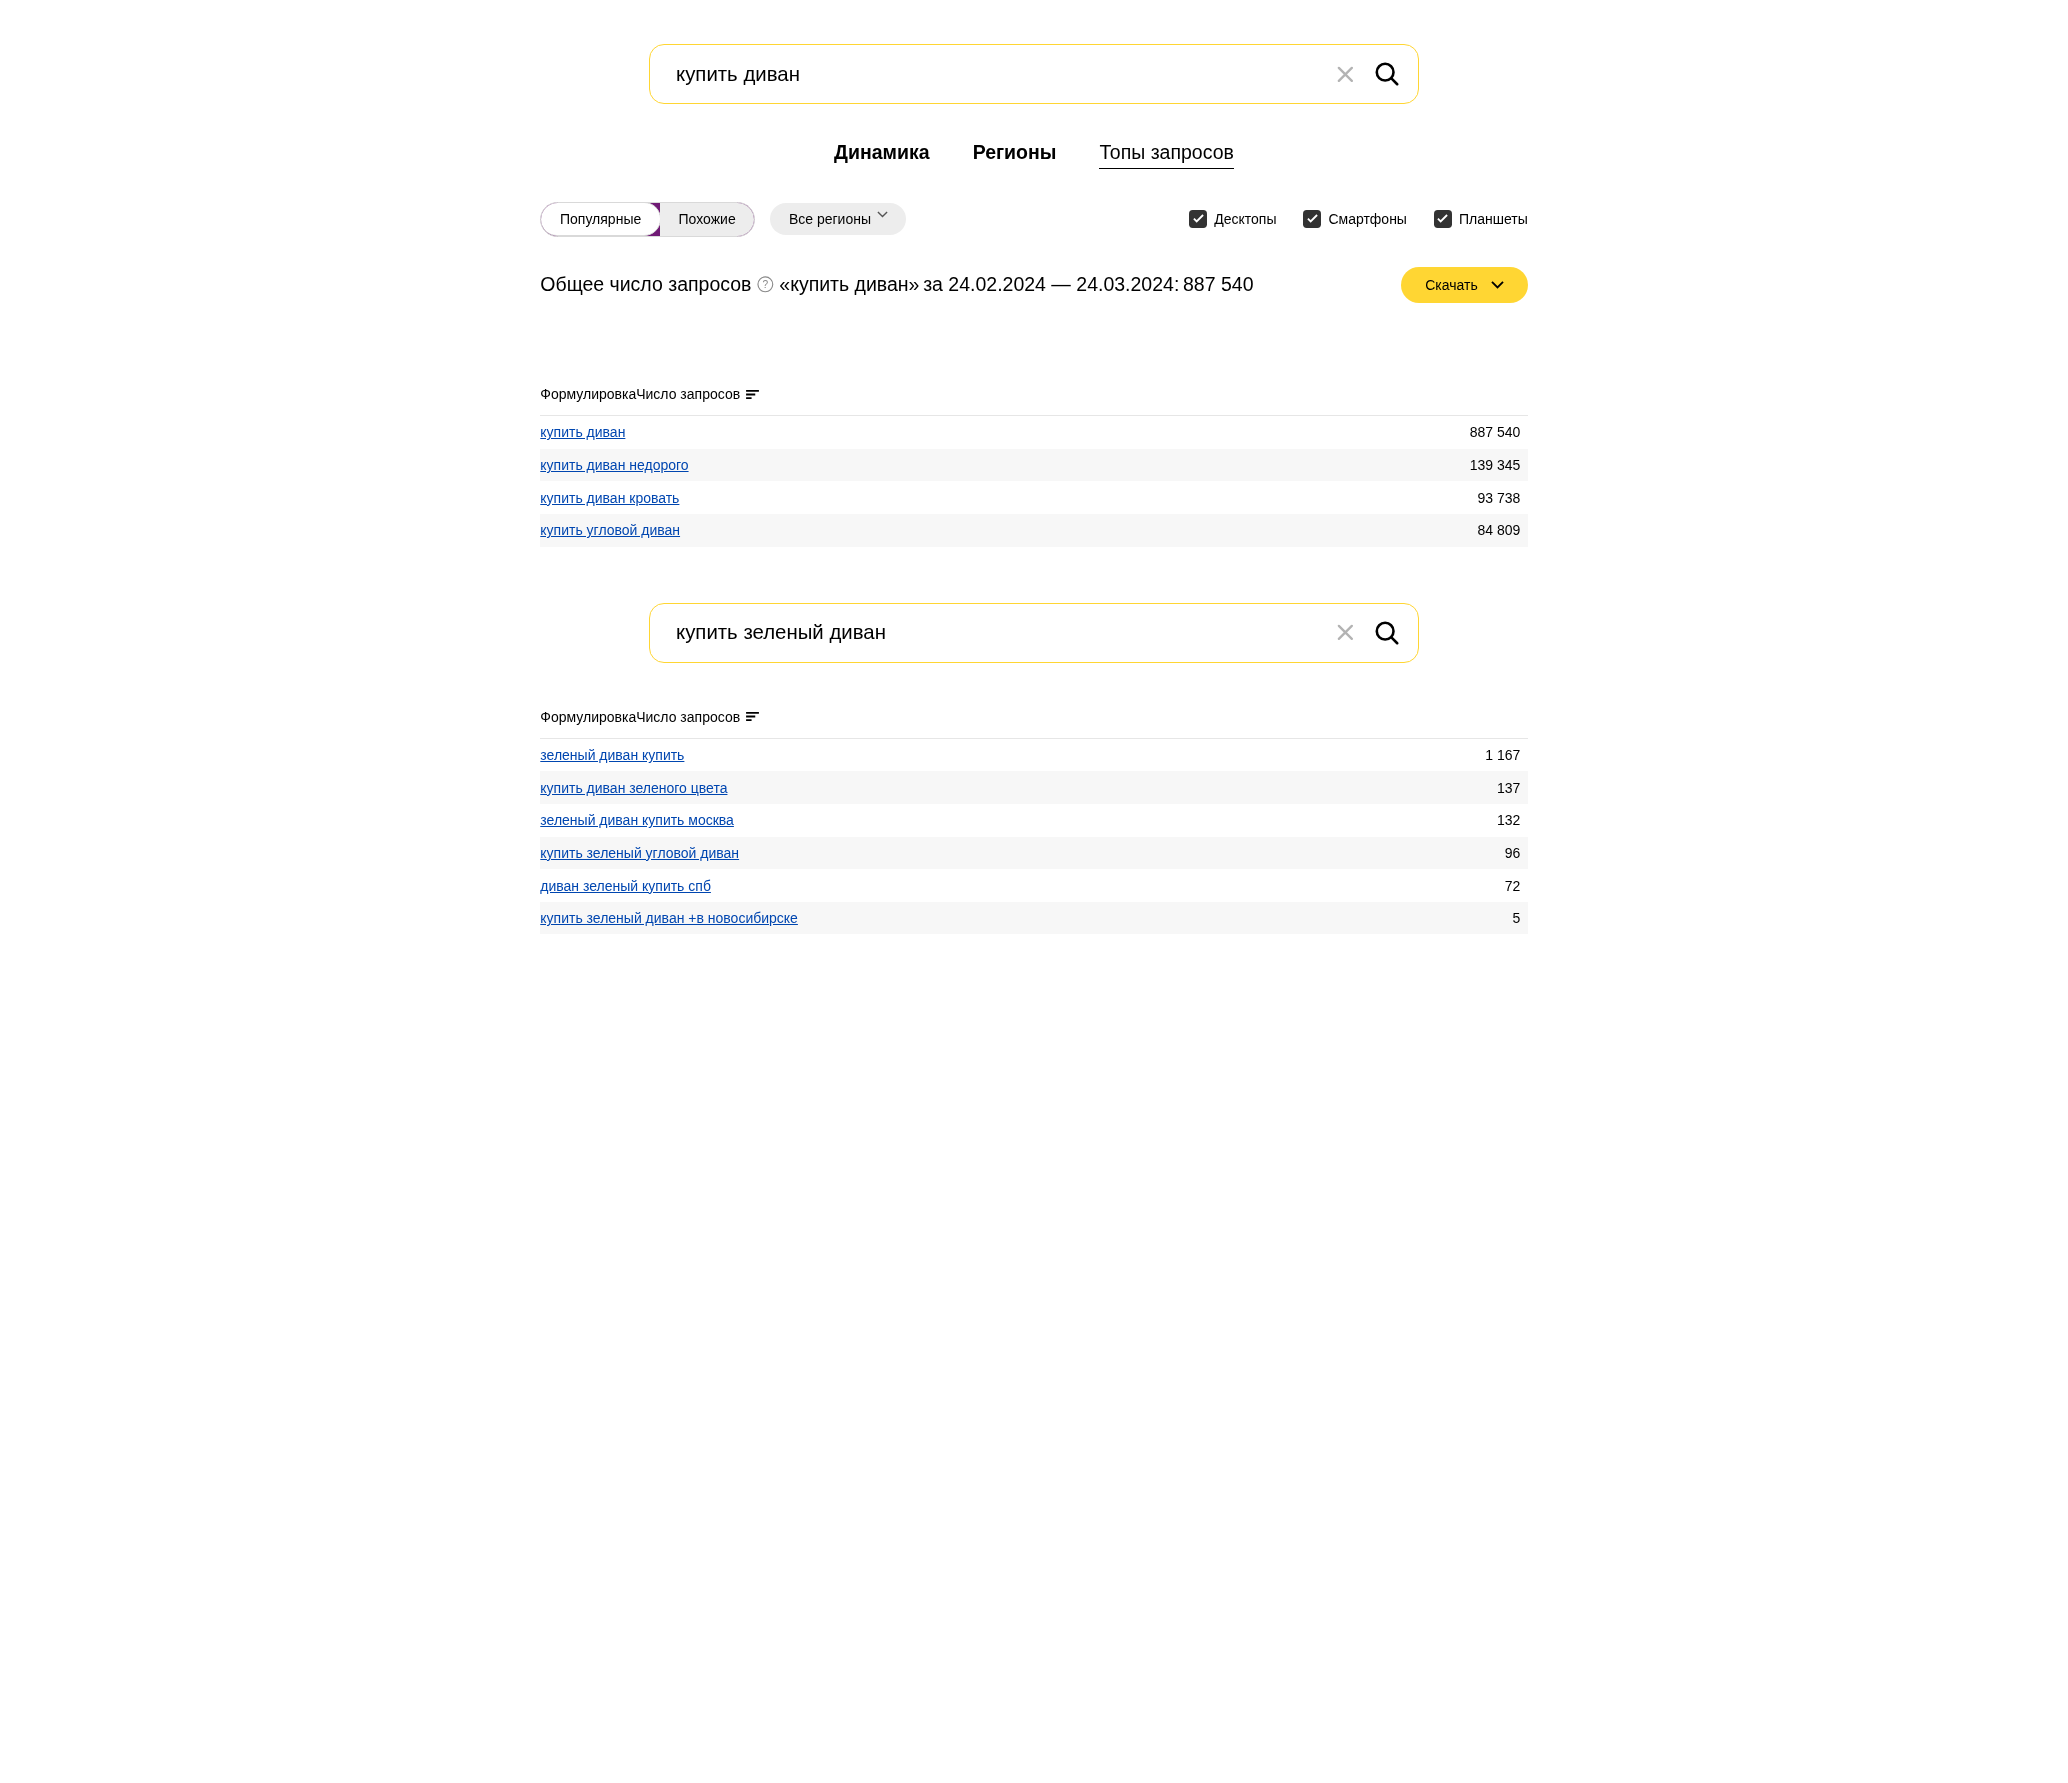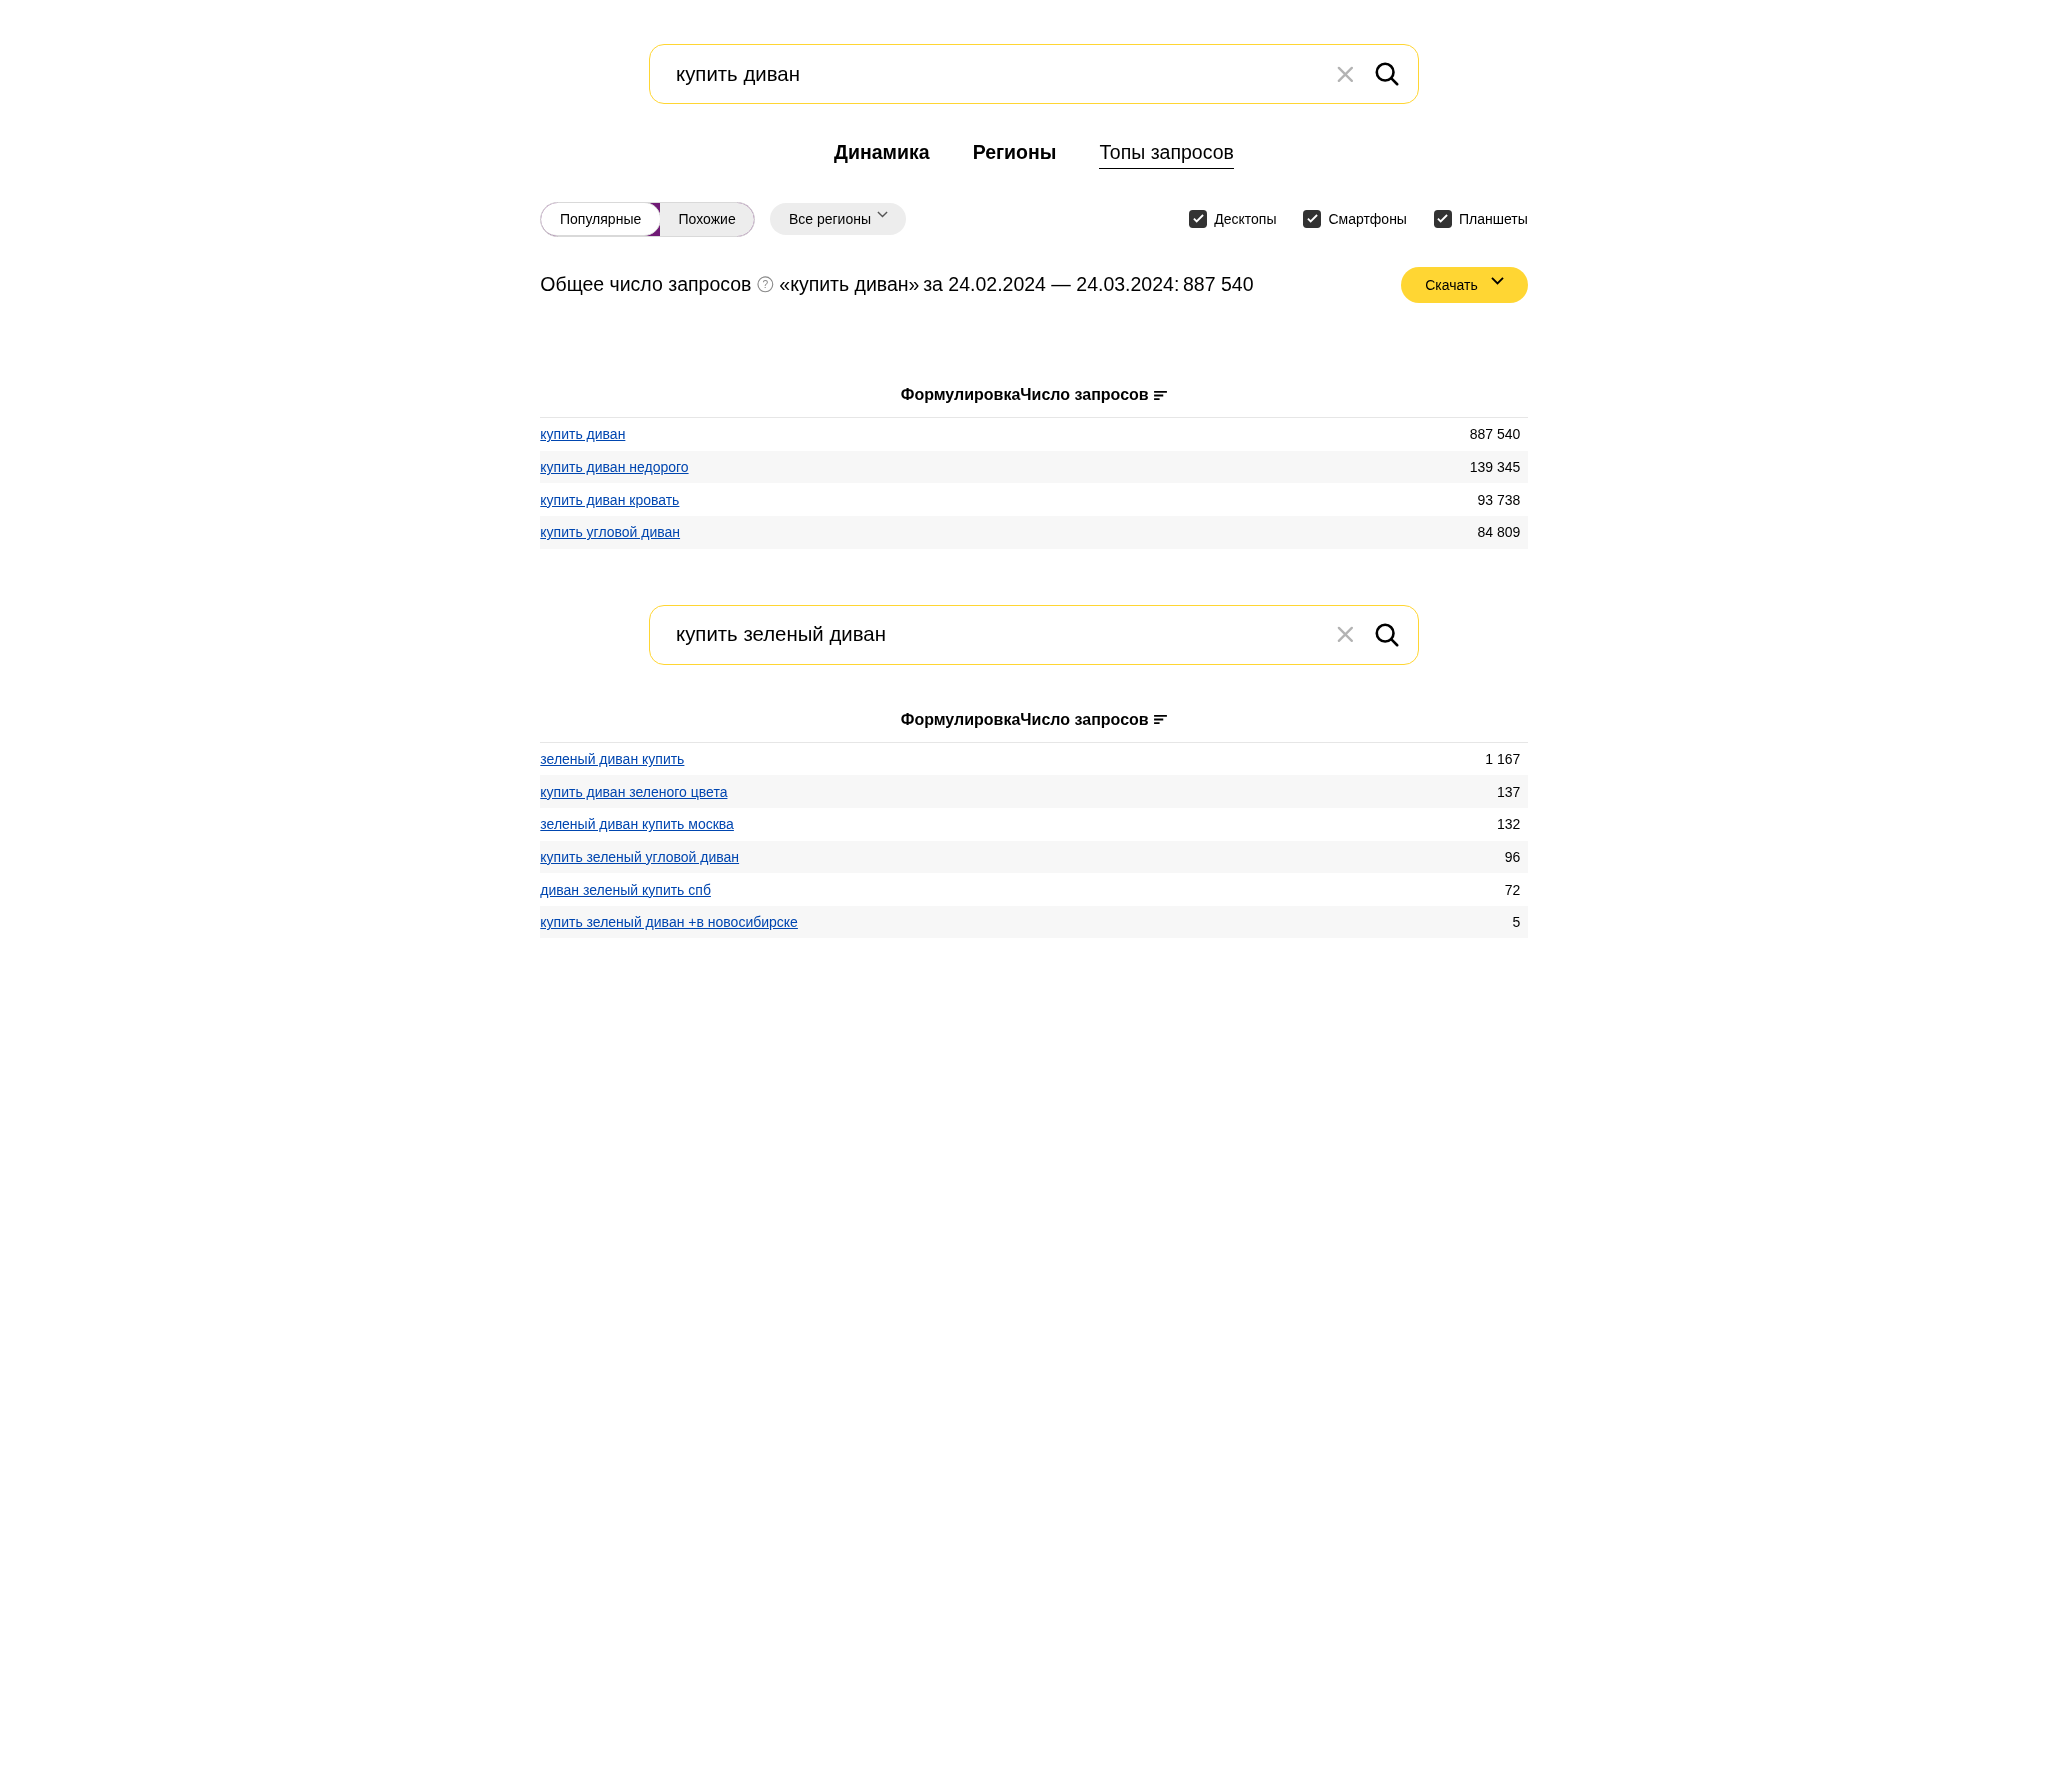--- a/index.html
+++ b/index.html
@@ -153,7 +153,7 @@
     }
     .download-btn {
       display: flex;
-      align-items: flex-start;
+      align-items: center;
       gap: 13px;
       background: #ffd633;
       border: none;

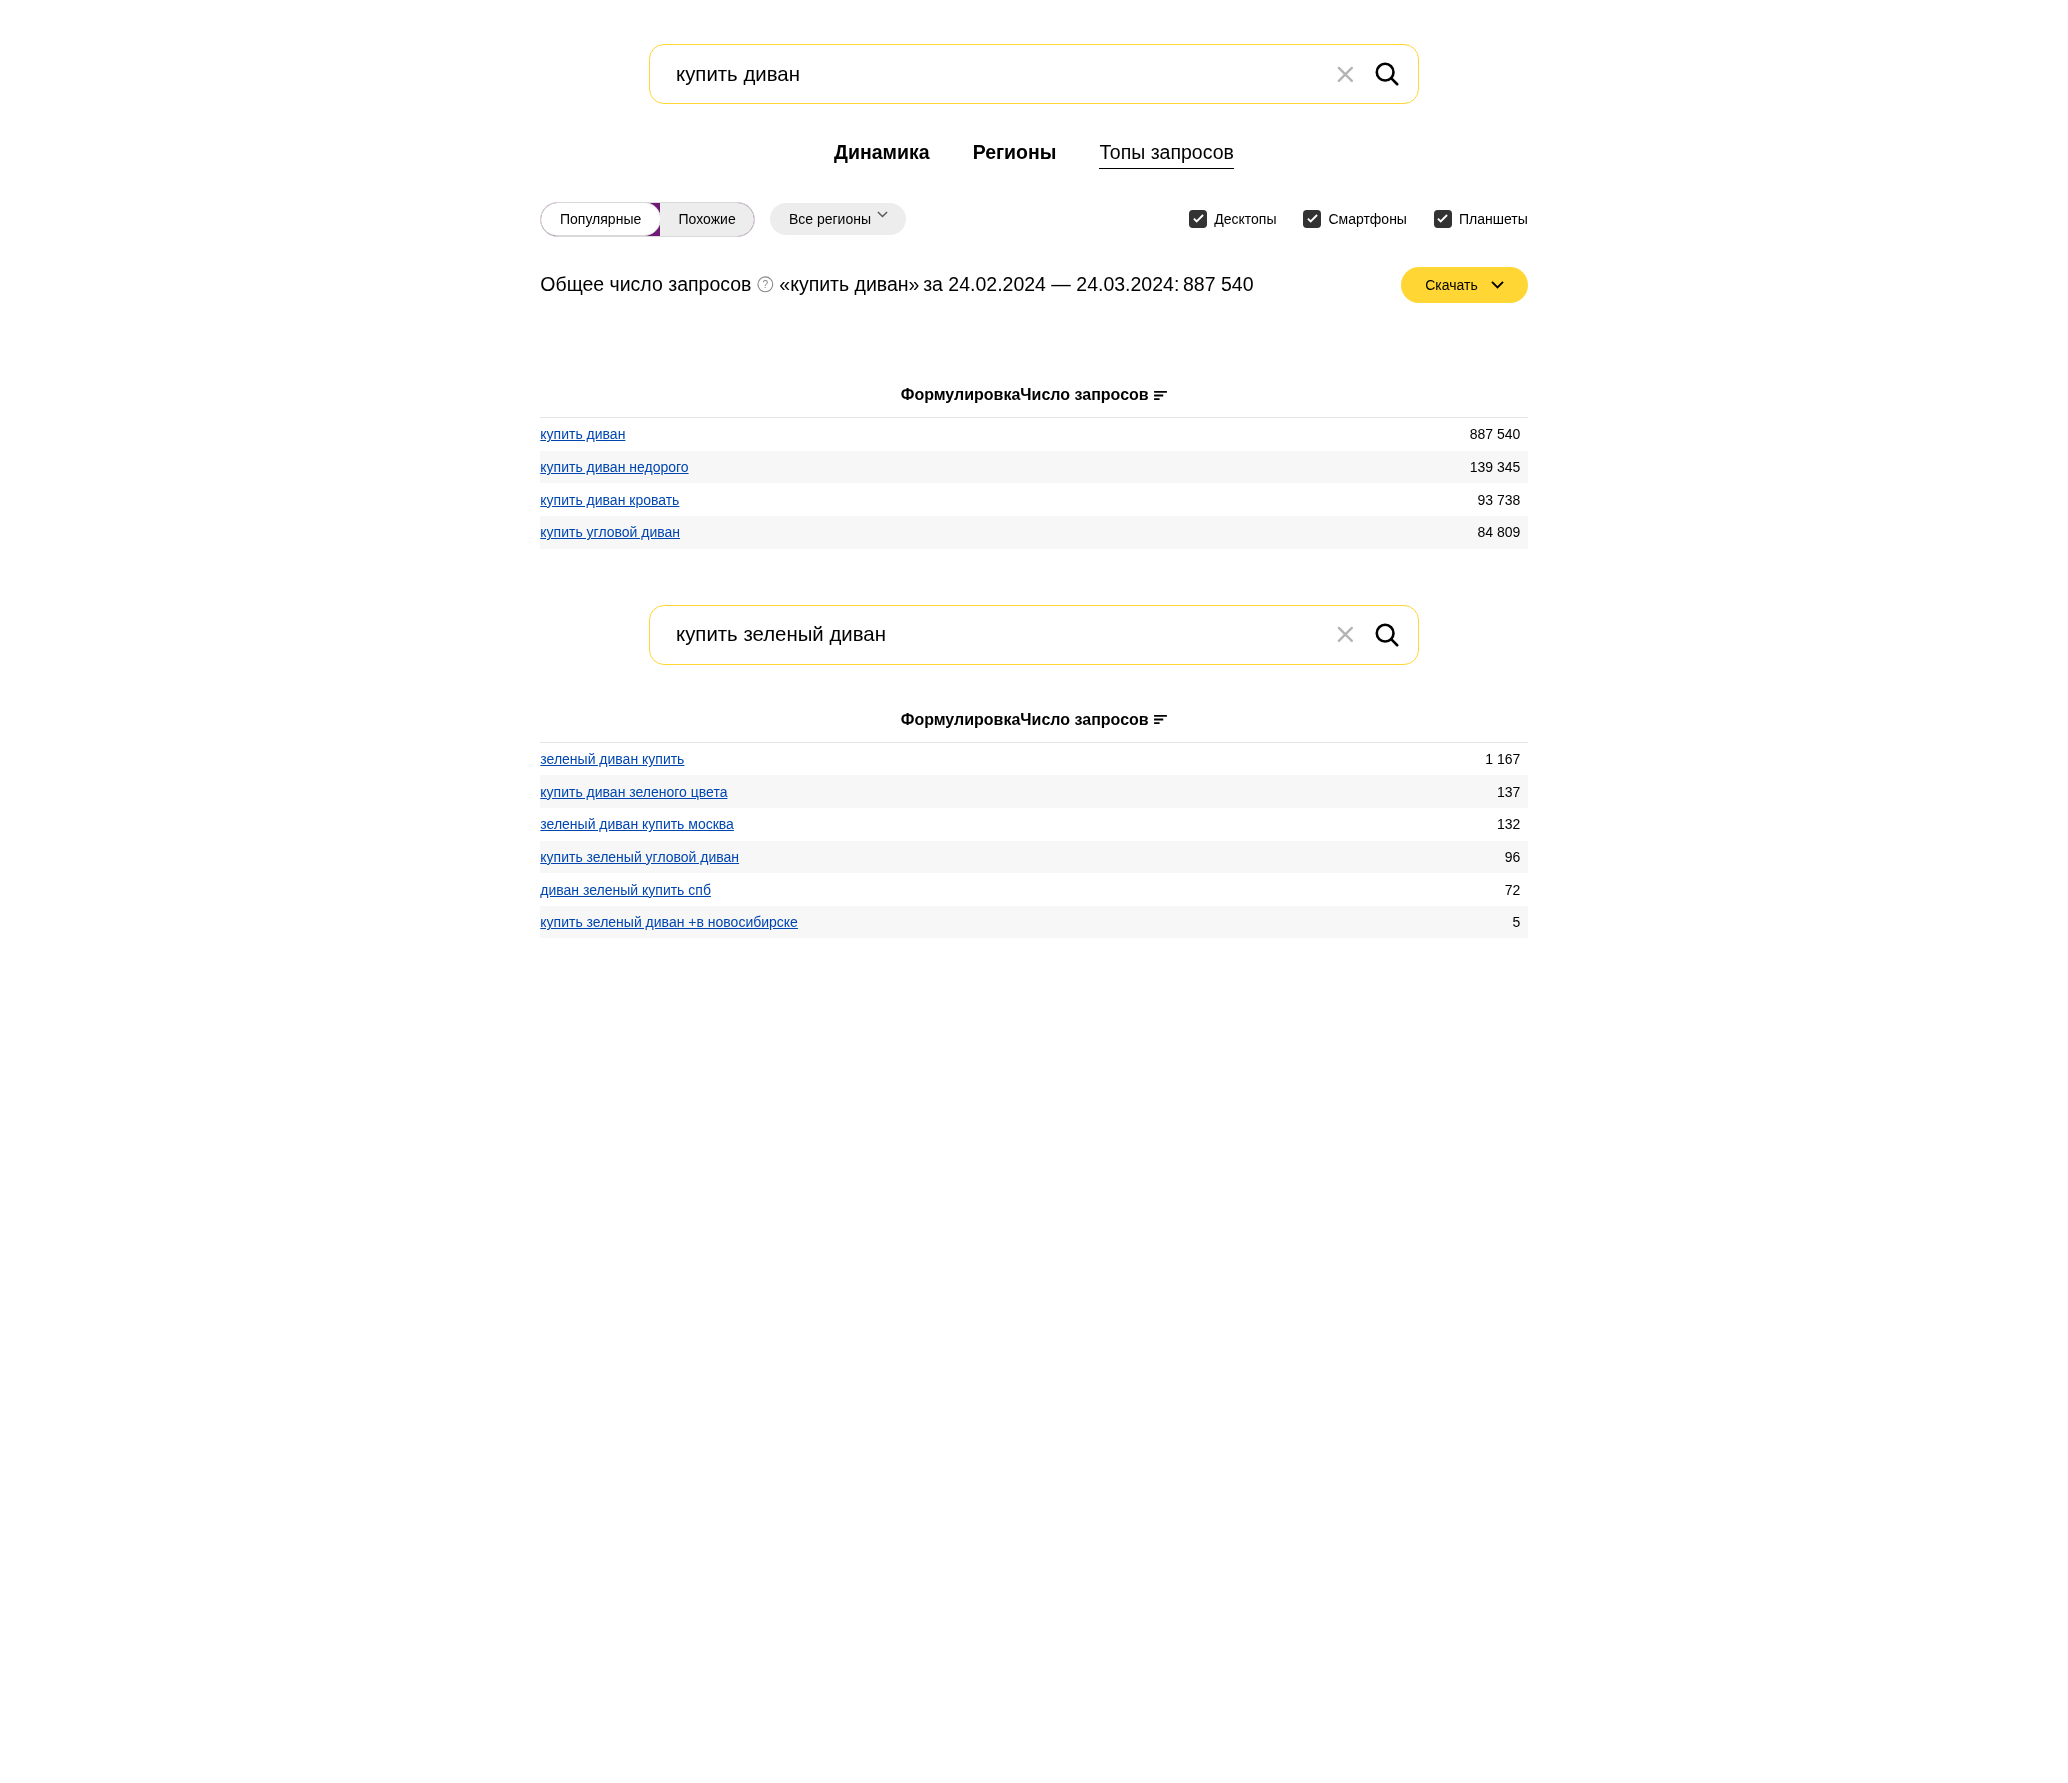--- a/index.html
+++ b/index.html
@@ -169,11 +169,11 @@
     }
     .table-header {
       display: flex;
-      justify-content: center;
+      justify-content: flex-start;
       padding: 9.3px 0 13px 0;
       border-bottom: 0.9px solid #e6e6e6;
-      font-size: 16px;
-      font-weight: 700;
+      font-size: 14px;
+      font-weight: 400;
     }
     .header-right {
       display: flex;

